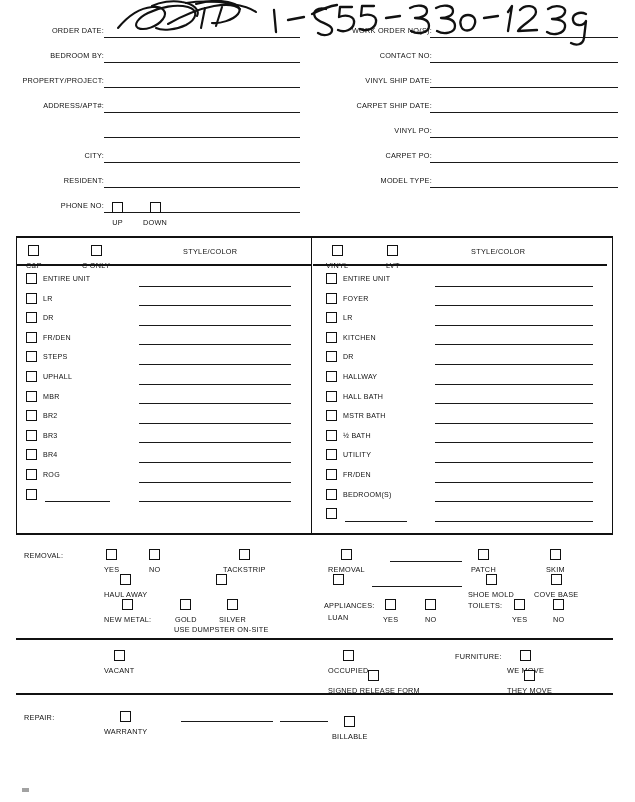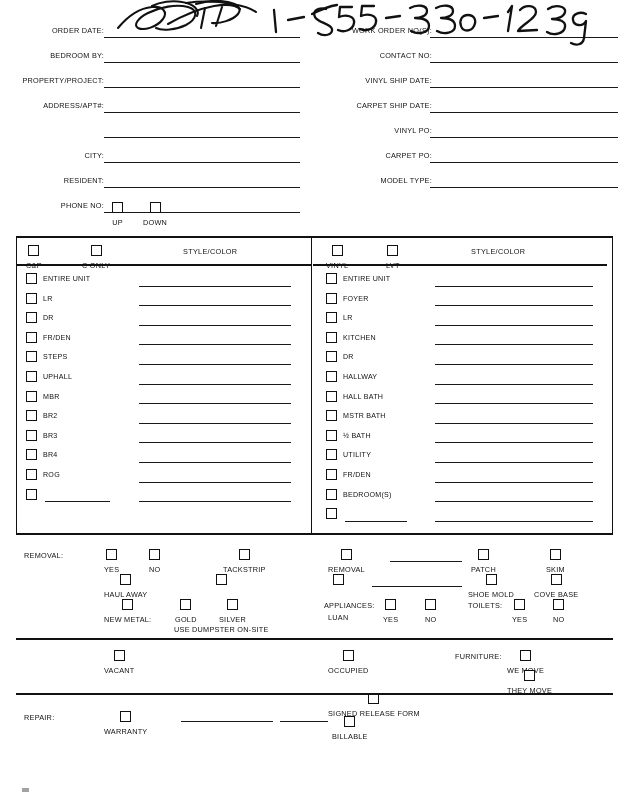--- a/index.html
+++ b/index.html
@@ -596,7 +596,7 @@
       <span class="cb"></span>
       <span class="cbtxt">OCCUPIED</span>
     </span>
-    <span class="cbwrap" style="position:absolute;left:312px;top:25px;margin-top:23px;">
+    <span class="cbwrap" style="position:absolute;left:312px;top:25px;">
       <span class="cb"></span>
       <span class="cbtxt">SIGNED RELEASE FORM</span>
     </span>

